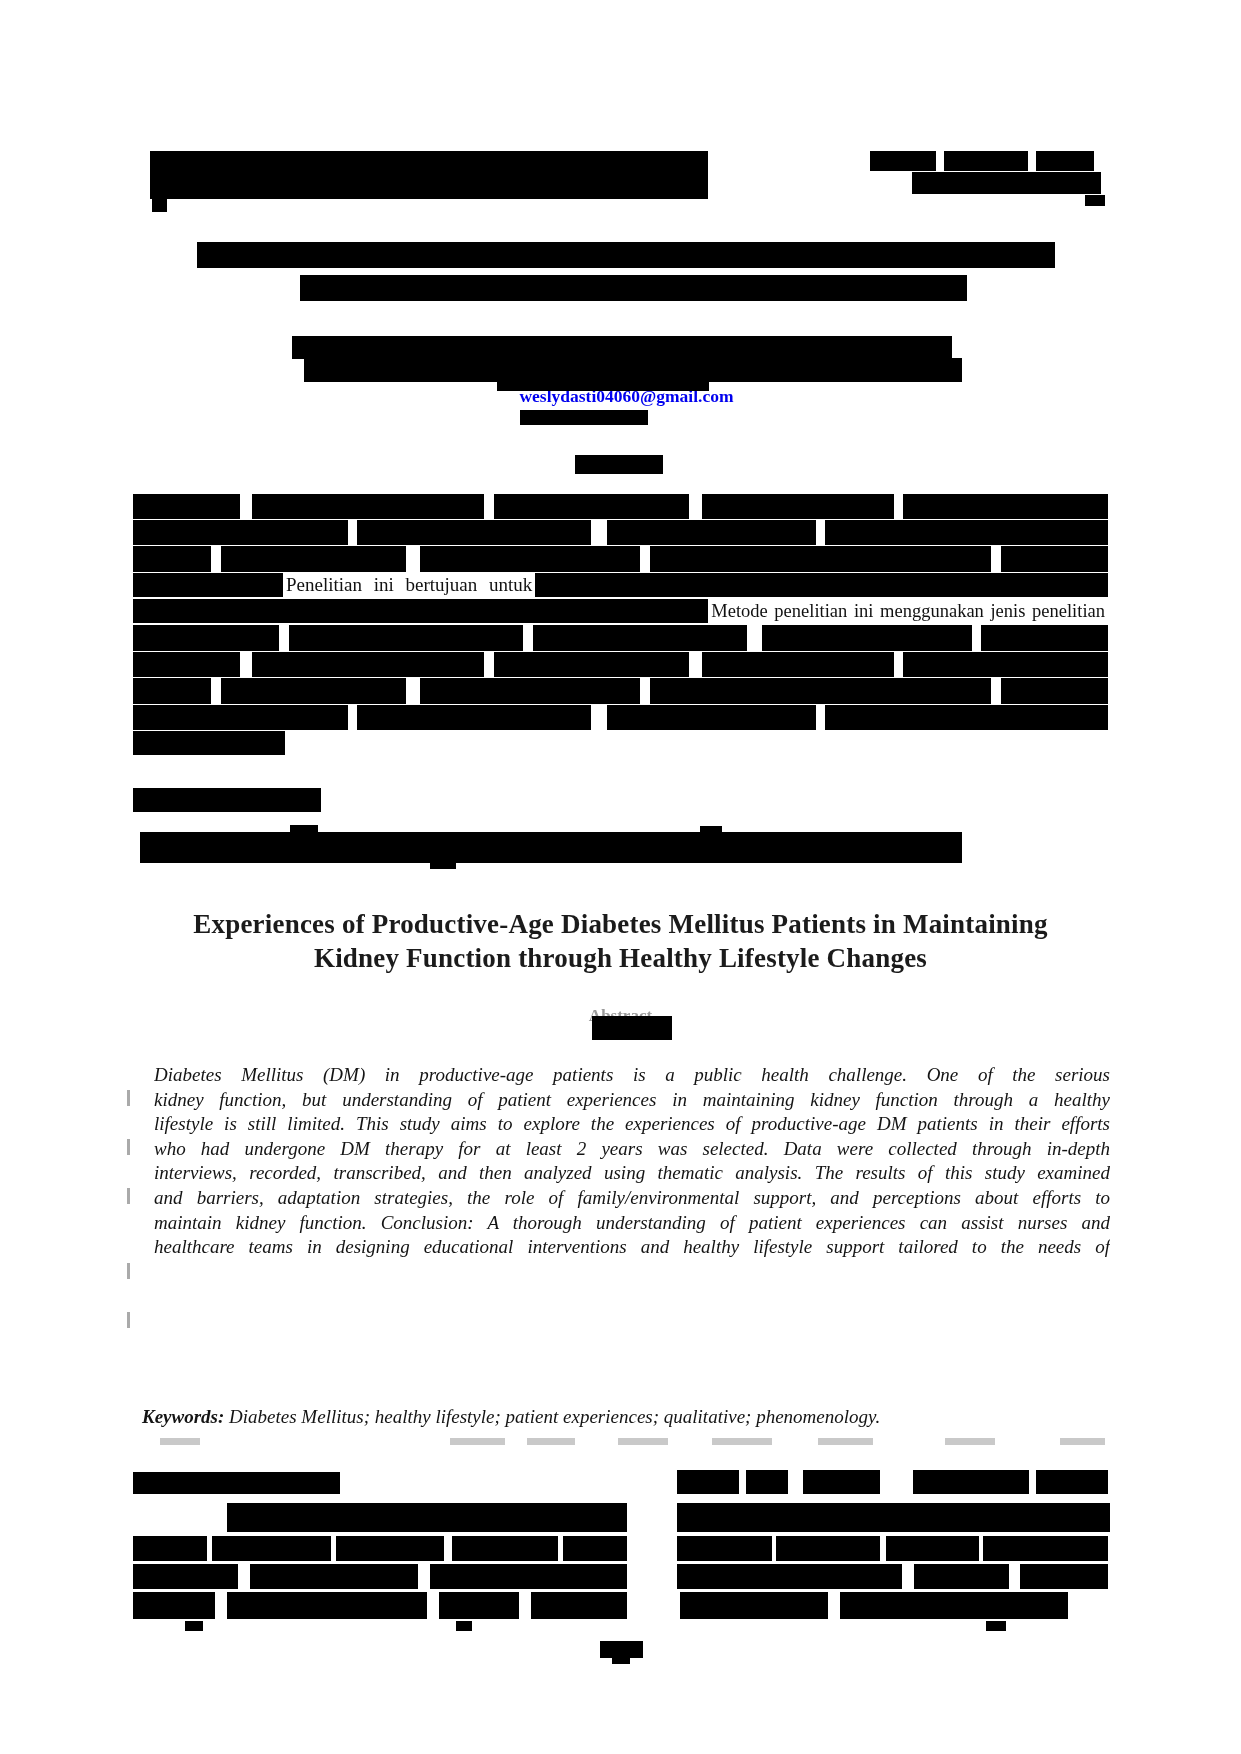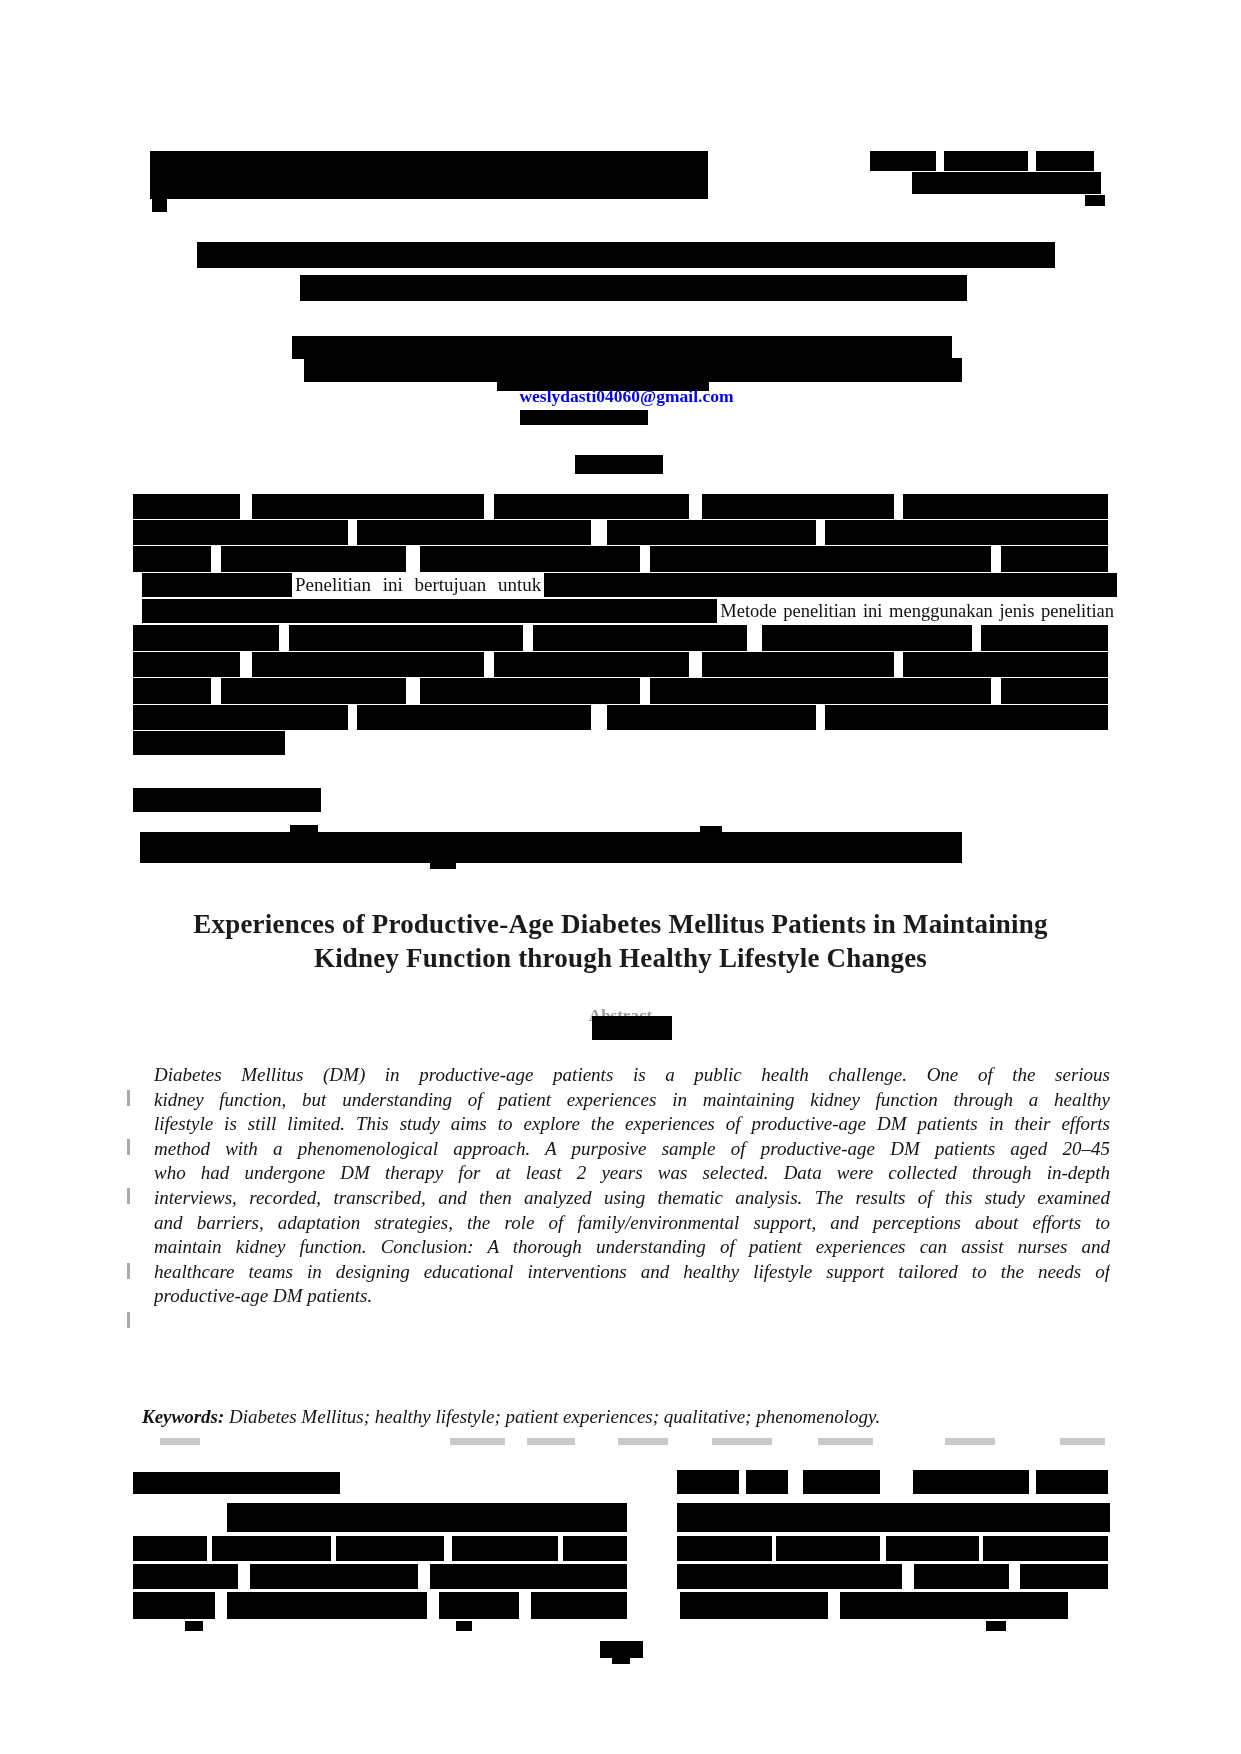--- a/index.html
+++ b/index.html
@@ -20,7 +20,7 @@
   .gc{background:linear-gradient(90deg,#000 0 8%,#fff 8% 9%,#000 9% 28%,#fff 28% 29.4%,#000 29.4% 52%,#fff 52% 53%,#000 53% 88%,#fff 88% 89%,#000 89% 100%);}
   .gd{background:linear-gradient(90deg,#000 0 15%,#fff 15% 16%,#000 16% 40%,#fff 40% 41%,#000 41% 63%,#fff 63% 64.5%,#000 64.5% 86%,#fff 86% 87%,#000 87% 100%);}
 
-  .id-frag-line{position:absolute;left:142px;width:975px;display:flex;align-items:stretch;}
+  .id-frag-line{position:absolute;left:133px;width:975px;display:flex;align-items:stretch;}
   .id-frag-line .blk{background:#000;}
   .id-frag-line .txt{
     font-size:19px;line-height:24px;color:#111;white-space:nowrap;

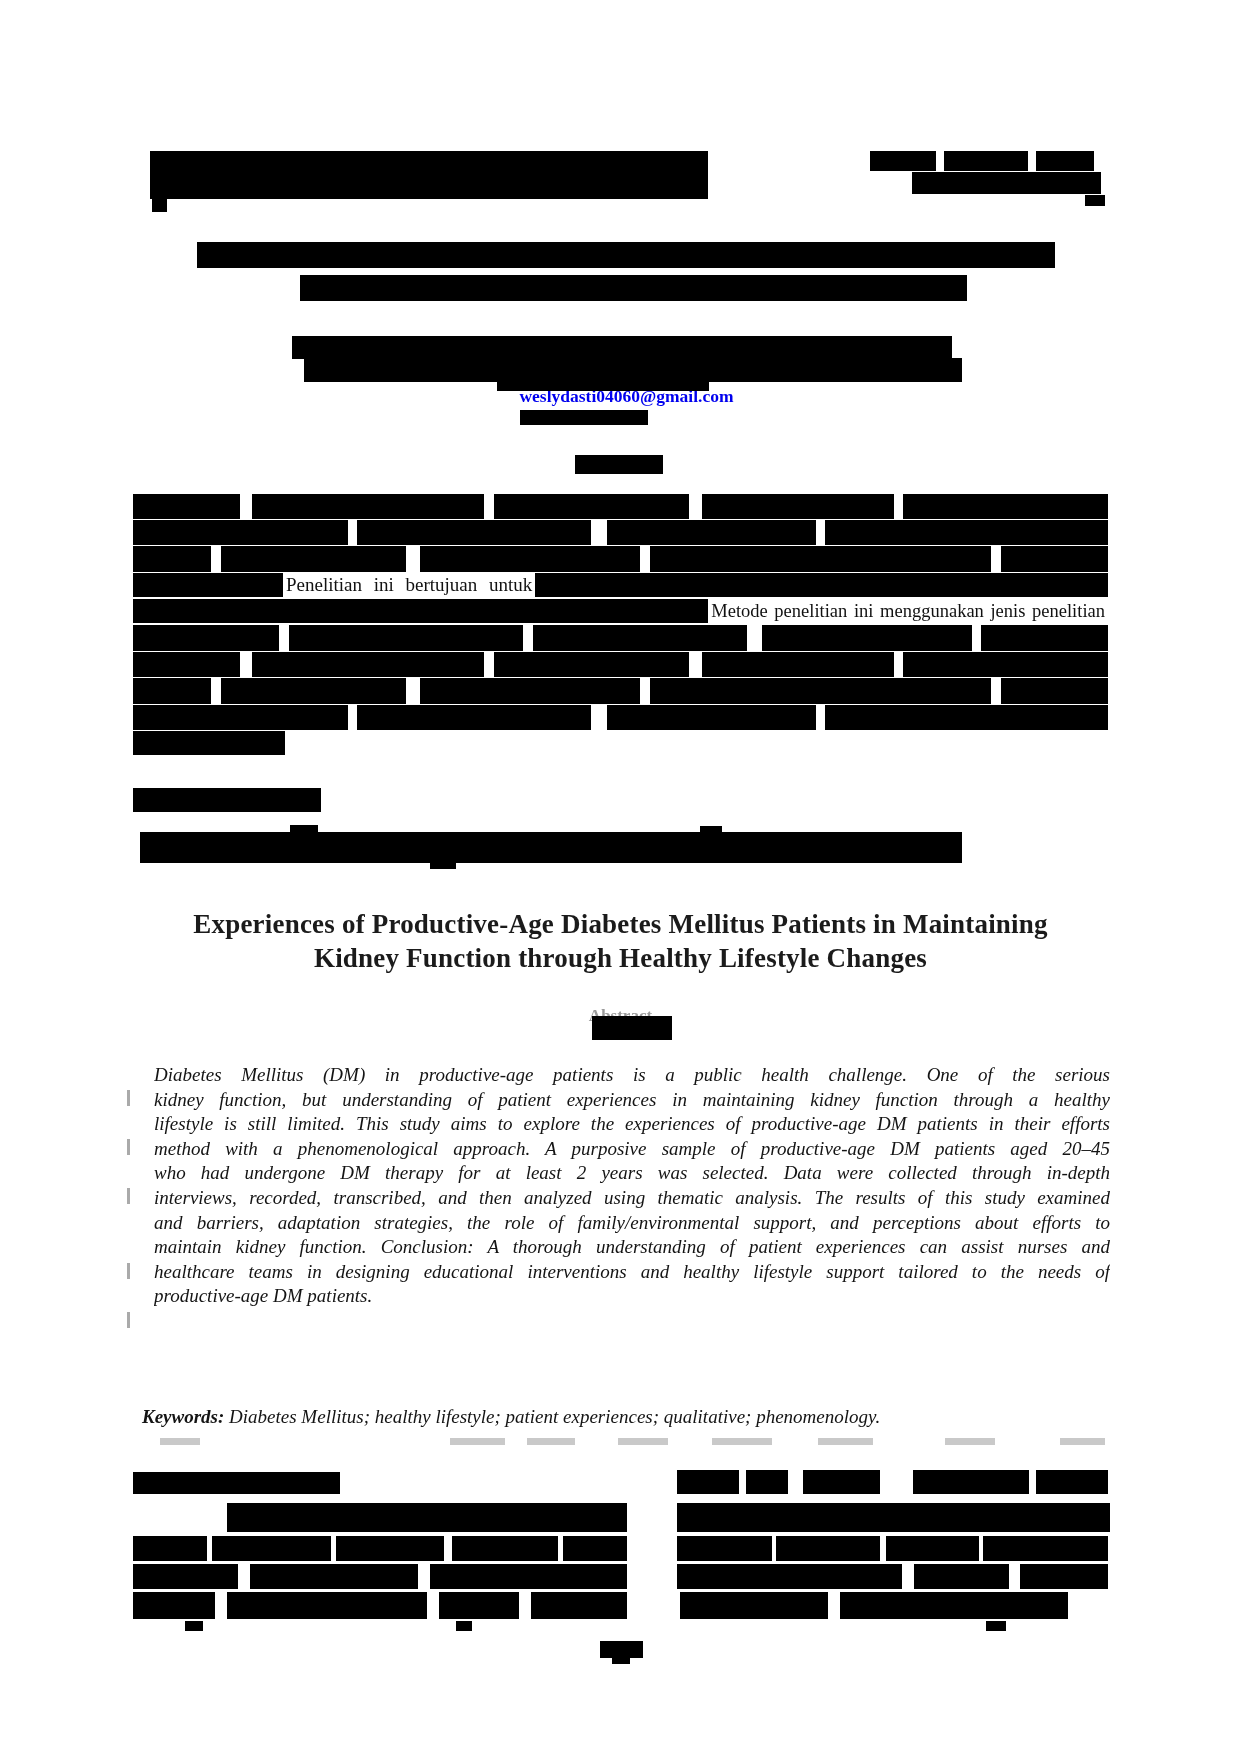--- a/index.html
+++ b/index.html
@@ -120,7 +120,6 @@
     <div class="ln">Diabetes Mellitus (DM) in productive-age patients is a public health challenge. One of the serious</div>
     <div class="ln">kidney function, but understanding of patient experiences in maintaining kidney function through a healthy</div>
     <div class="ln">lifestyle is still limited. This study aims to explore the experiences of productive-age DM patients in their efforts</div>
-    <div class="ln">method with a phenomenological approach. A purposive sample of productive-age DM patients aged 20–45</div>
     <div class="ln">who had undergone DM therapy for at least 2 years was selected. Data were collected through in-depth</div>
     <div class="ln">interviews, recorded, transcribed, and then analyzed using thematic analysis. The results of this study examined</div>
     <div class="ln">and barriers, adaptation strategies, the role of family/environmental support, and perceptions about efforts to</div>

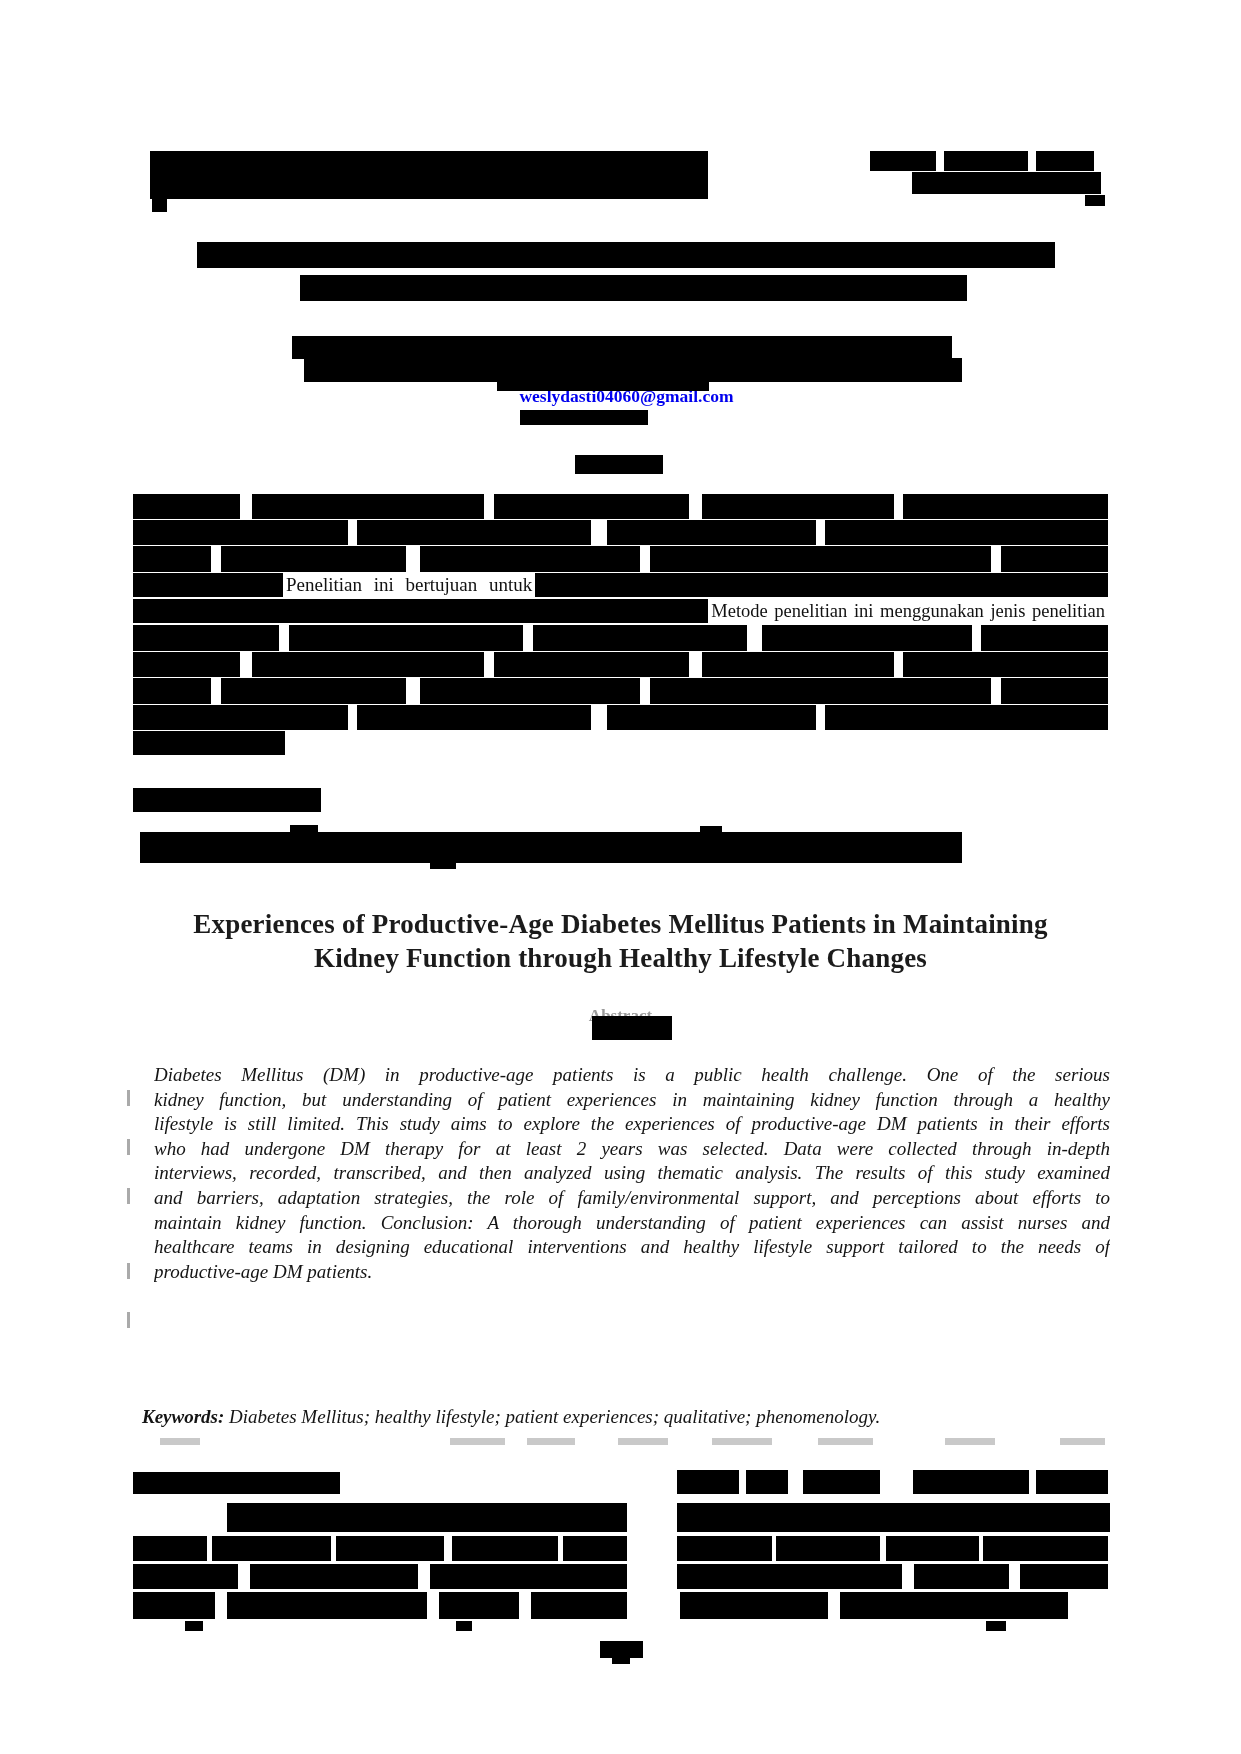--- a/index.html
+++ b/index.html
@@ -125,7 +125,6 @@
     <div class="ln">and barriers, adaptation strategies, the role of family/environmental support, and perceptions about efforts to</div>
     <div class="ln">maintain kidney function. Conclusion: A thorough understanding of patient experiences can assist nurses and</div>
     <div class="ln">healthcare teams in designing educational interventions and healthy lifestyle support tailored to the needs of</div>
-    <div class="ln last">productive-age DM patients.</div>
   </div>
 
   <div class="tick" style="left:127px;top:1090px;width:3px;height:16px"></div>

